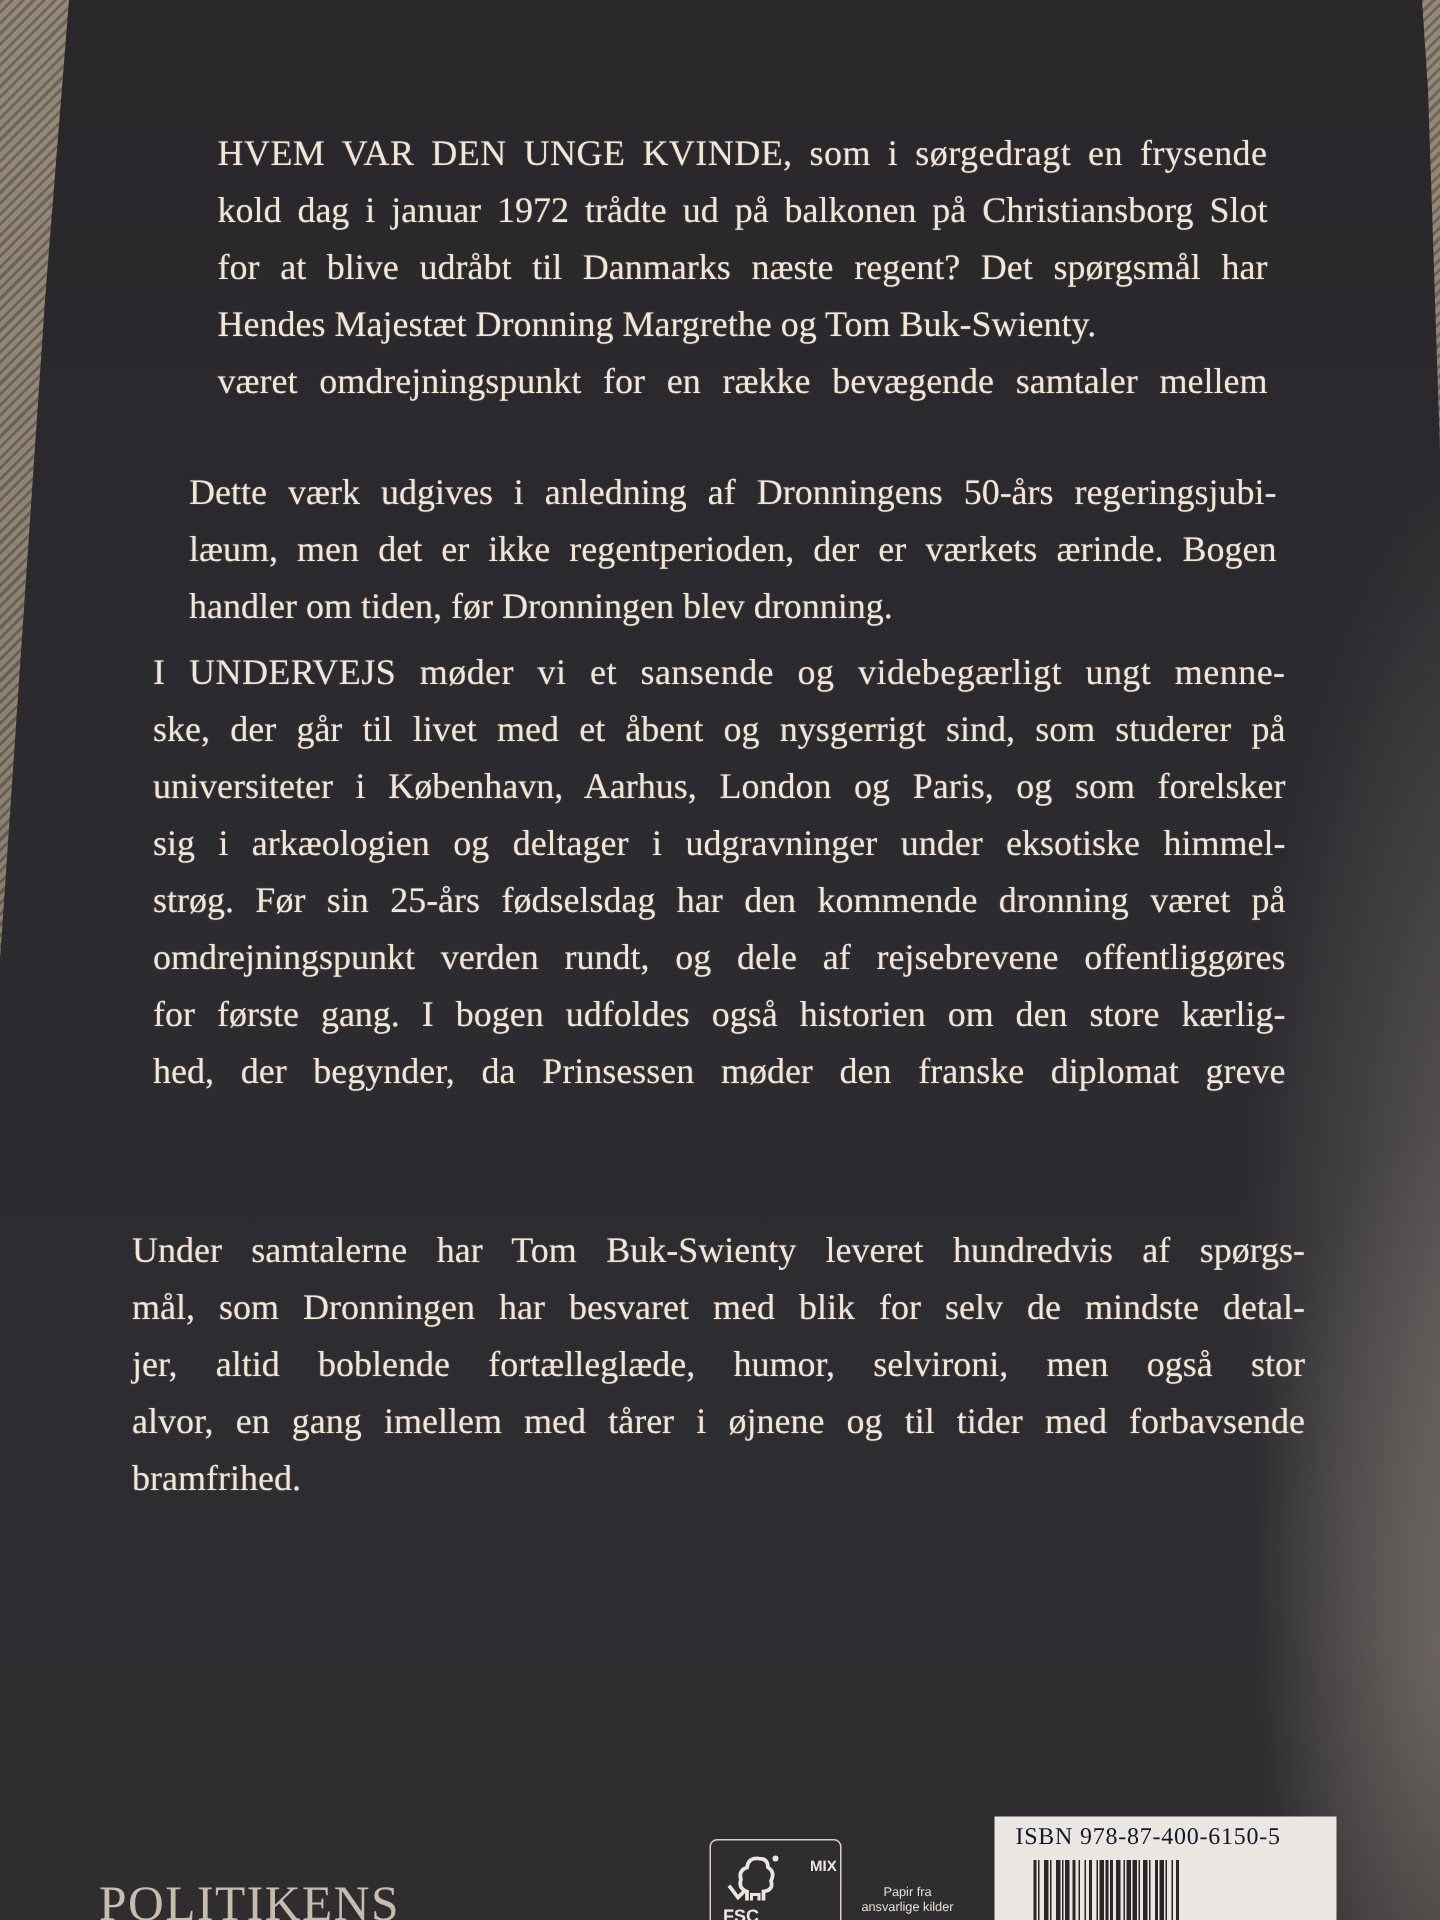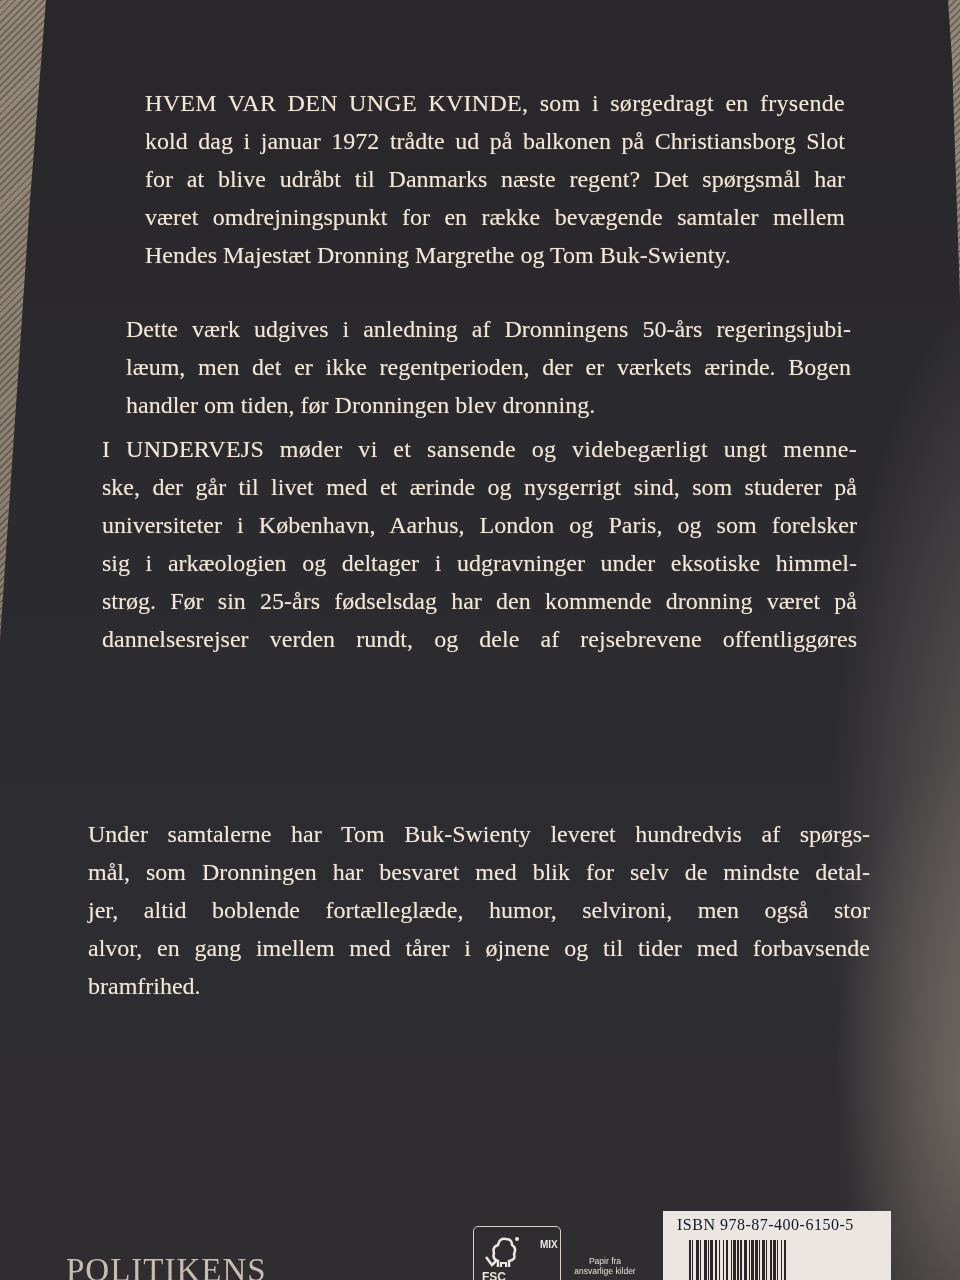--- a/index.html
+++ b/index.html
@@ -83,8 +83,8 @@
   <span class="line caps">HVEM VAR DEN UNGE KVINDE, som i sørgedragt en frysende</span>
   <span class="line">kold dag i januar 1972 trådte ud på balkonen på Christiansborg Slot</span>
   <span class="line">for at blive udråbt til Danmarks næste regent? Det spørgsmål har</span>
+  <span class="line last">Hendes Majestæt Dronning Margrethe og Tom Buk-Swienty.</span>
   <span class="line">været omdrejningspunkt for en række bevægende samtaler mellem</span>
-  <span class="line last">Hendes Majestæt Dronning Margrethe og Tom Buk-Swienty.</span>
 </div>
 
 <div class="text-block" id="p2">

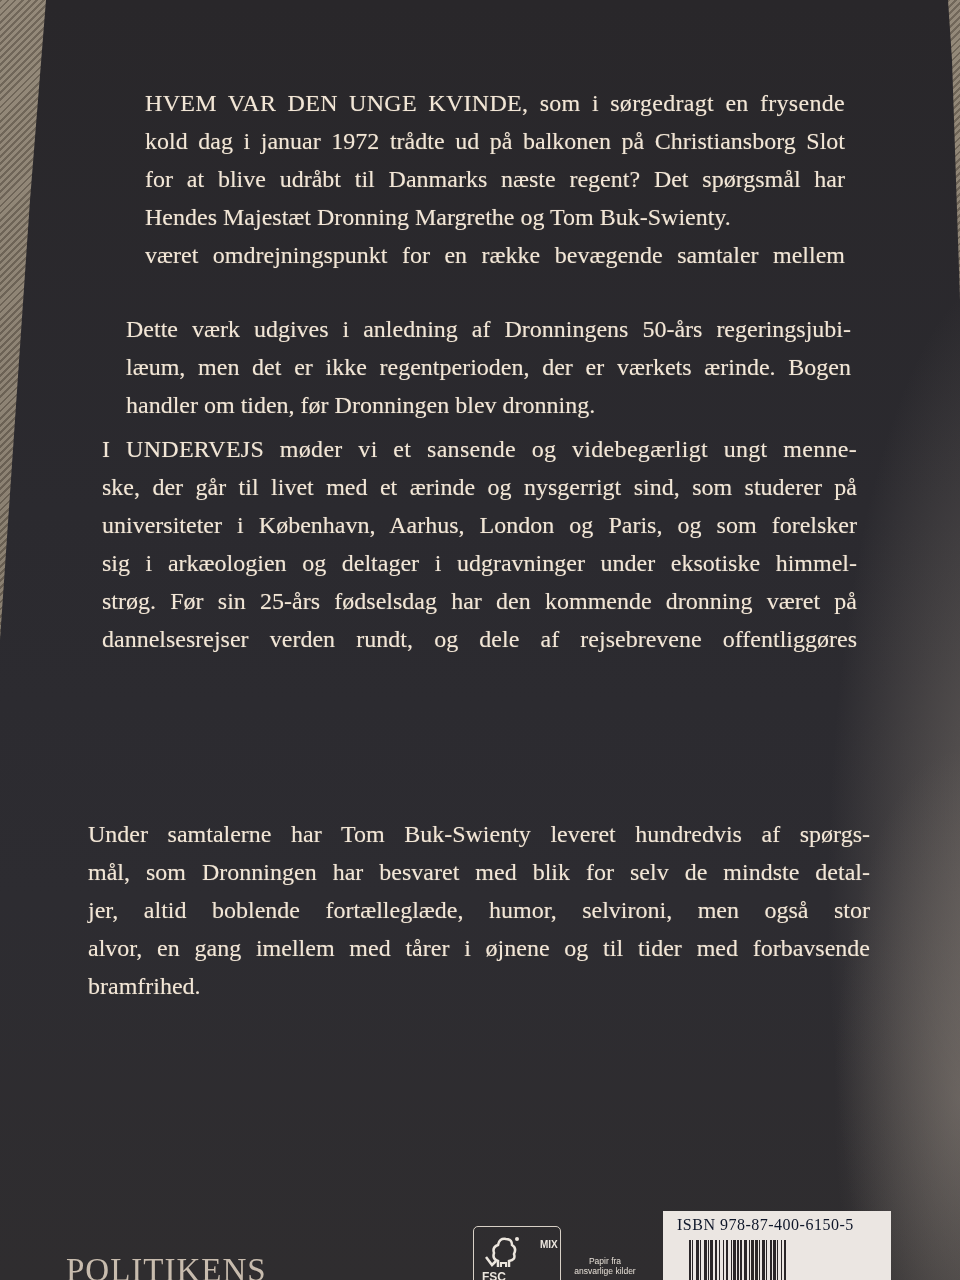--- a/index.html
+++ b/index.html
@@ -95,7 +95,7 @@
 
 <div class="text-block" id="p3">
   <span class="line caps">I UNDERVEJS møder vi et sansende og videbegærligt ungt menne-</span>
-  <span class="line">ske, der går til livet med et ærinde og nysgerrigt sind, som studerer på</span>
+  <span class="line">ske, der går til livet med et åbent og nysgerrigt sind, som studerer på</span>
   <span class="line">universiteter i København, Aarhus, London og Paris, og som forelsker</span>
   <span class="line">sig i arkæologien og deltager i udgravninger under eksotiske himmel-</span>
   <span class="line">strøg. Før sin 25-års fødselsdag har den kommende dronning været på</span>

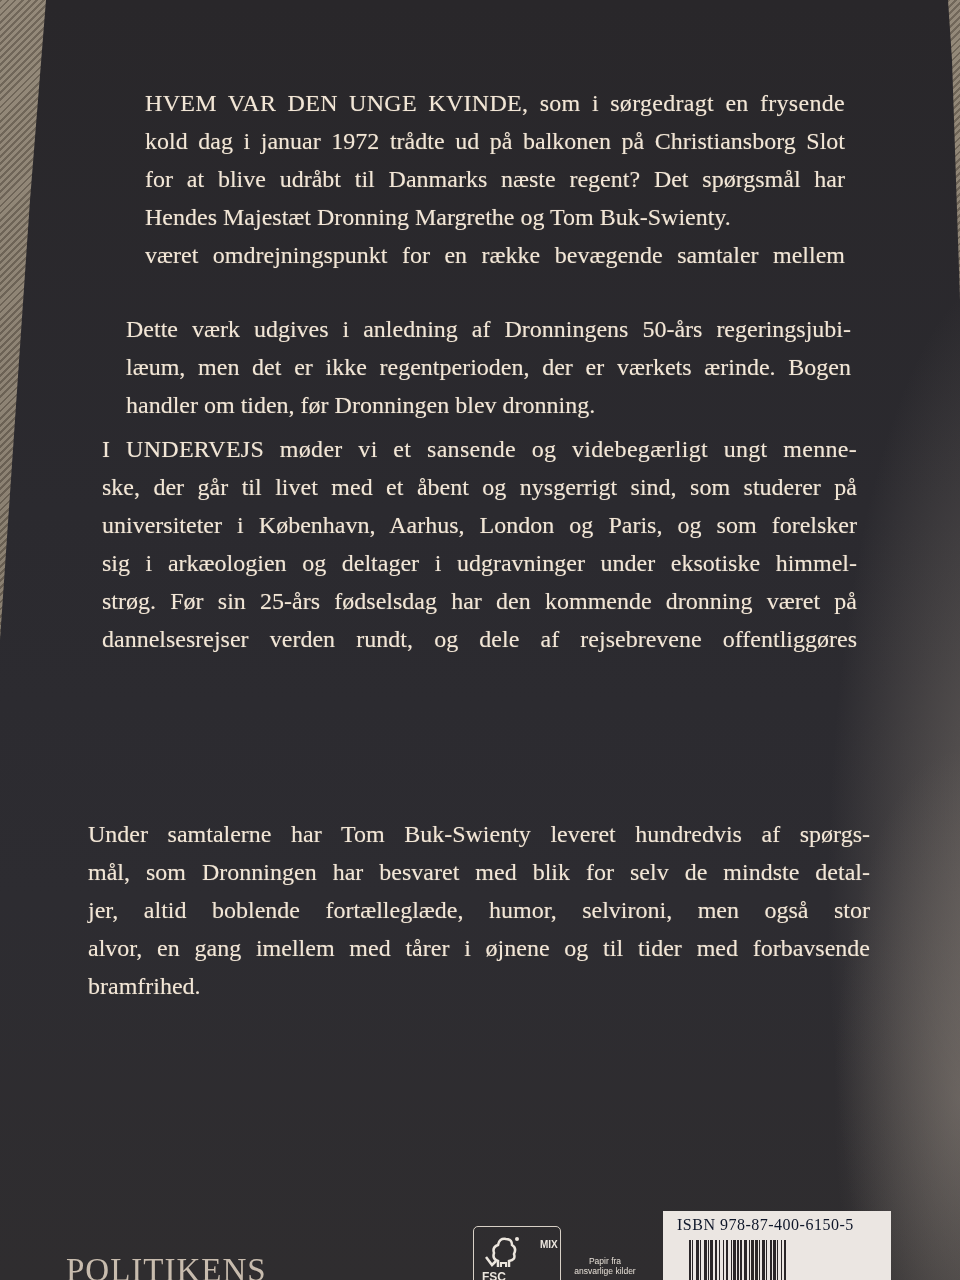--- a/index.html
+++ b/index.html
@@ -99,7 +99,7 @@
   <span class="line">universiteter i København, Aarhus, London og Paris, og som forelsker</span>
   <span class="line">sig i arkæologien og deltager i udgravninger under eksotiske himmel-</span>
   <span class="line">strøg. Før sin 25-års fødselsdag har den kommende dronning været på</span>
-  <span class="line">dannelsesrejser verden rundt, og dele af rejsebrevene offentliggøres</span>
+  <span class="line">omdrejningspunkt verden rundt, og dele af rejsebrevene offentliggøres</span>
 </div>
 
 <div class="text-block" id="p4">

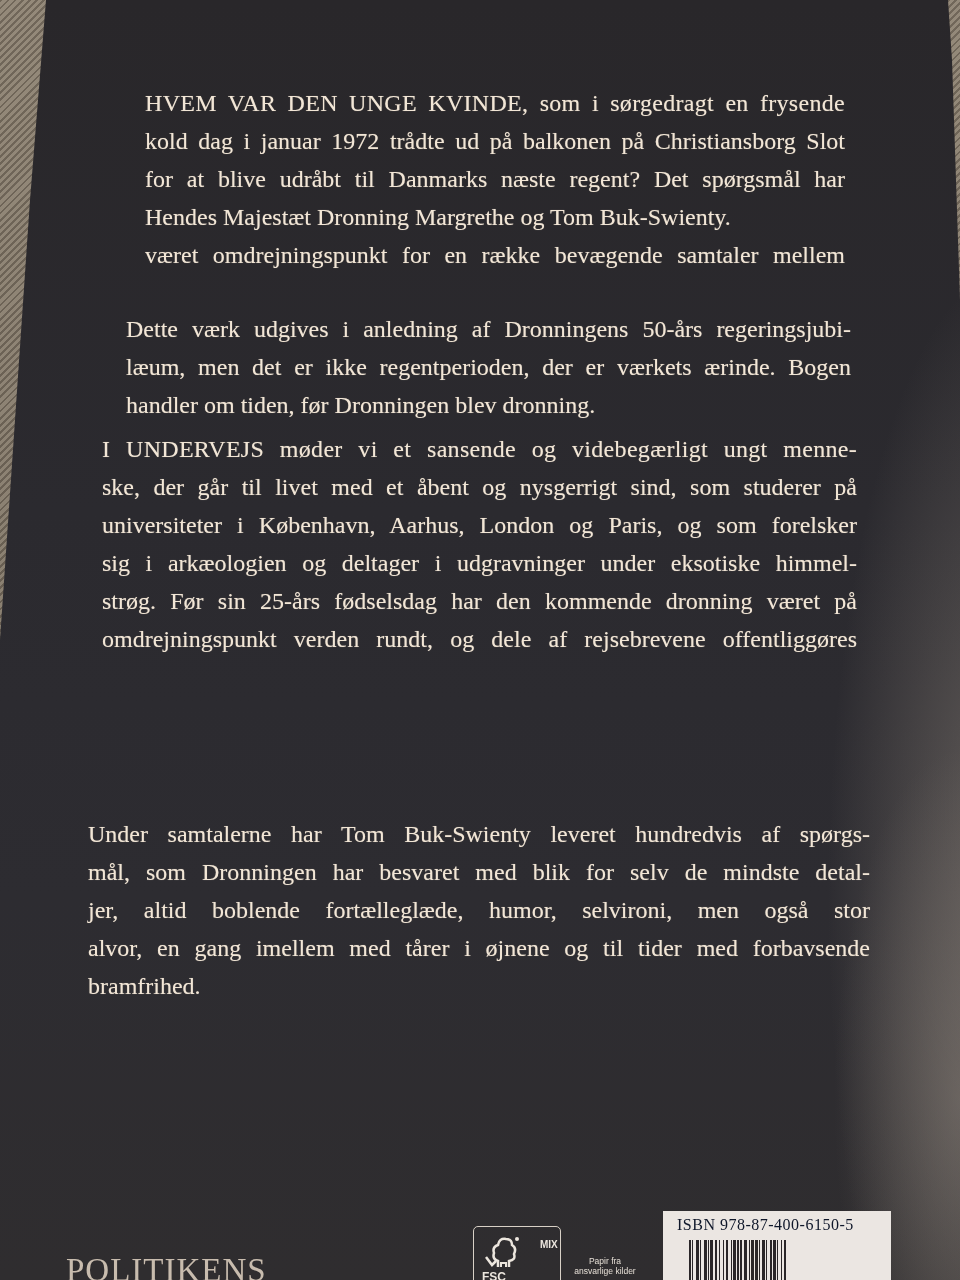--- a/index.html
+++ b/index.html
@@ -100,6 +100,7 @@
   <span class="line">sig i arkæologien og deltager i udgravninger under eksotiske himmel-</span>
   <span class="line">strøg. Før sin 25-års fødselsdag har den kommende dronning været på</span>
   <span class="line">omdrejningspunkt verden rundt, og dele af rejsebrevene offentliggøres</span>
+  <span class="line">for første gang. I bogen udfoldes også historien om den store kærlig-</span>
 </div>
 
 <div class="text-block" id="p4">

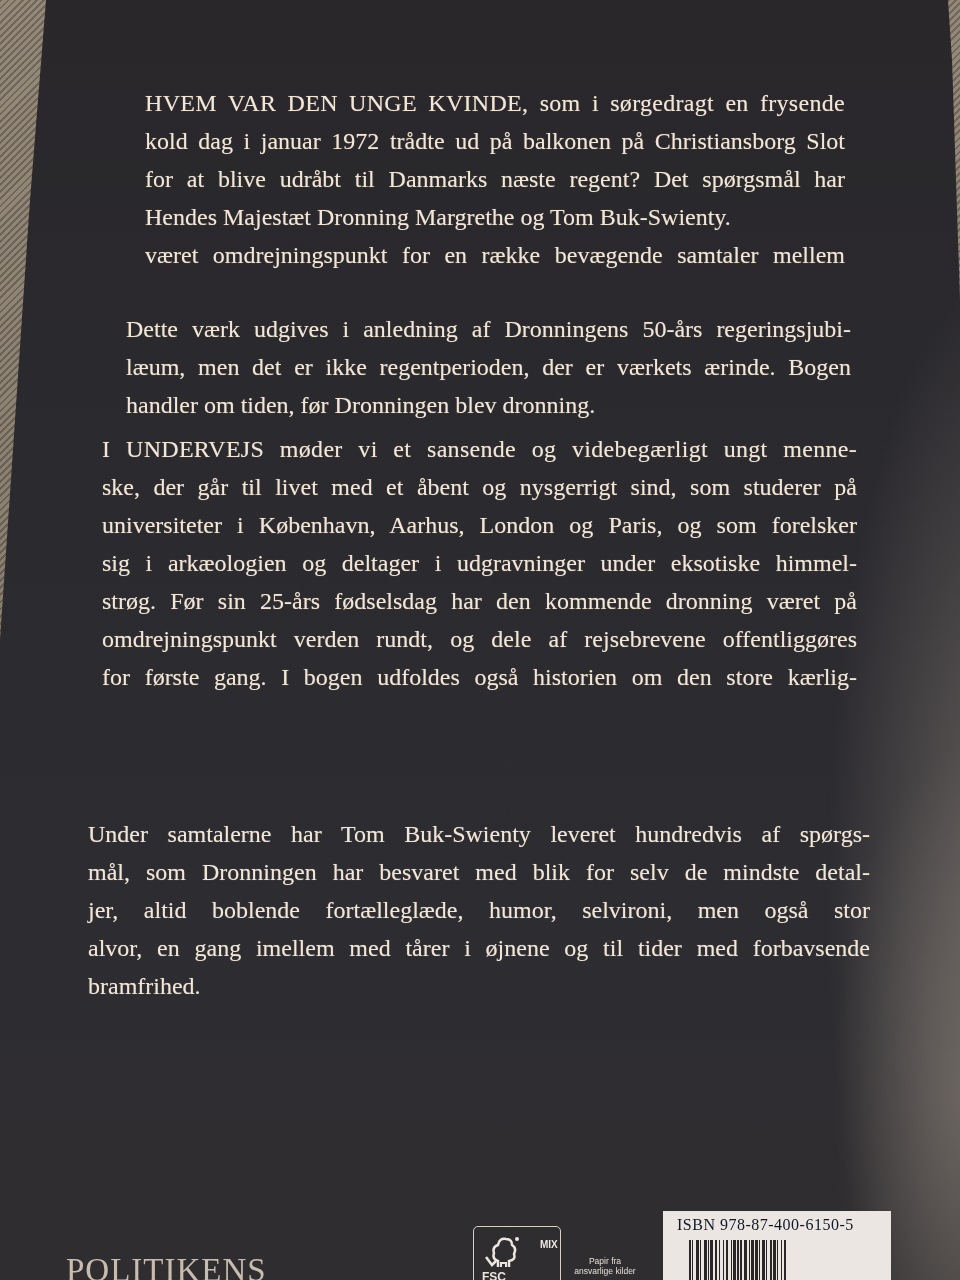--- a/index.html
+++ b/index.html
@@ -101,6 +101,7 @@
   <span class="line">strøg. Før sin 25-års fødselsdag har den kommende dronning været på</span>
   <span class="line">omdrejningspunkt verden rundt, og dele af rejsebrevene offentliggøres</span>
   <span class="line">for første gang. I bogen udfoldes også historien om den store kærlig-</span>
+  <span class="line">hed, der begynder, da Prinsessen møder den franske diplomat greve</span>
 </div>
 
 <div class="text-block" id="p4">

